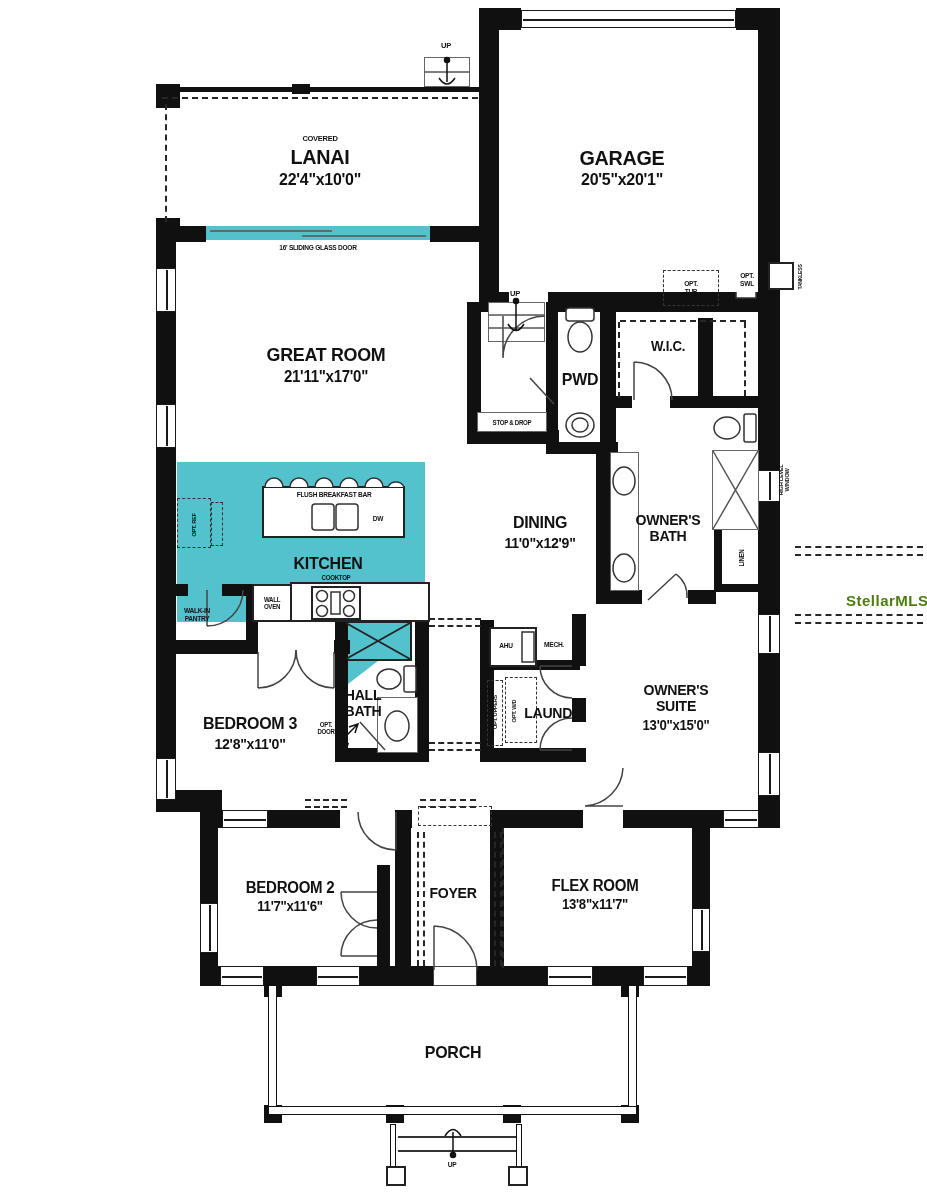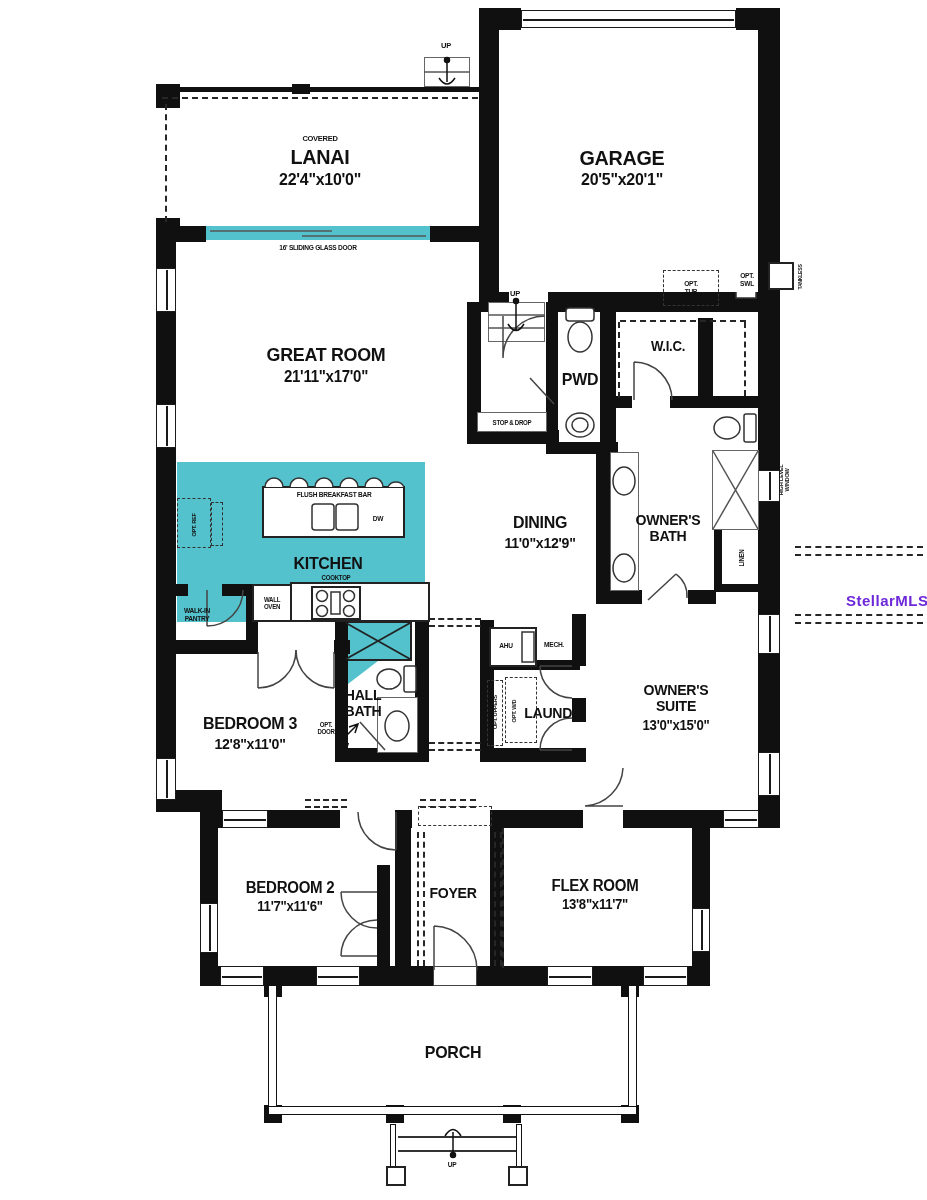--- a/index.html
+++ b/index.html
@@ -21,7 +21,7 @@
        letter-spacing:-0.3px;white-space:nowrap;transform:translate(-50%,-50%) scaleX(.94);}
   .wrap{white-space:normal;}
   .rot{transform:translate(-50%,-50%) rotate(-90deg) scaleX(.94);}
-  .wm{position:absolute;font-weight:bold;color:#6d28d9;font-size:15px;letter-spacing:.5px;}
+  .wm{position:absolute;font-weight:bold;color:#4d7c0f;font-size:15px;letter-spacing:.5px;}
 </style>
 </head>
 <body>

